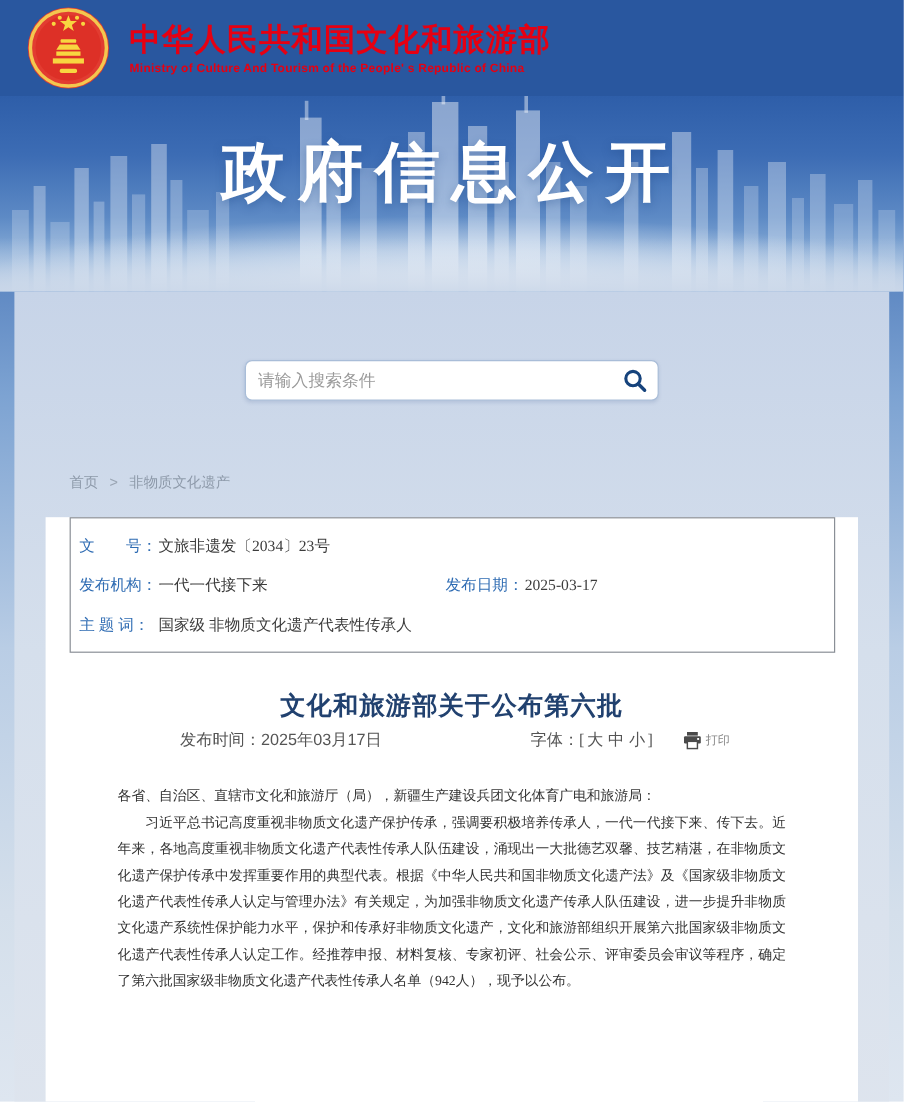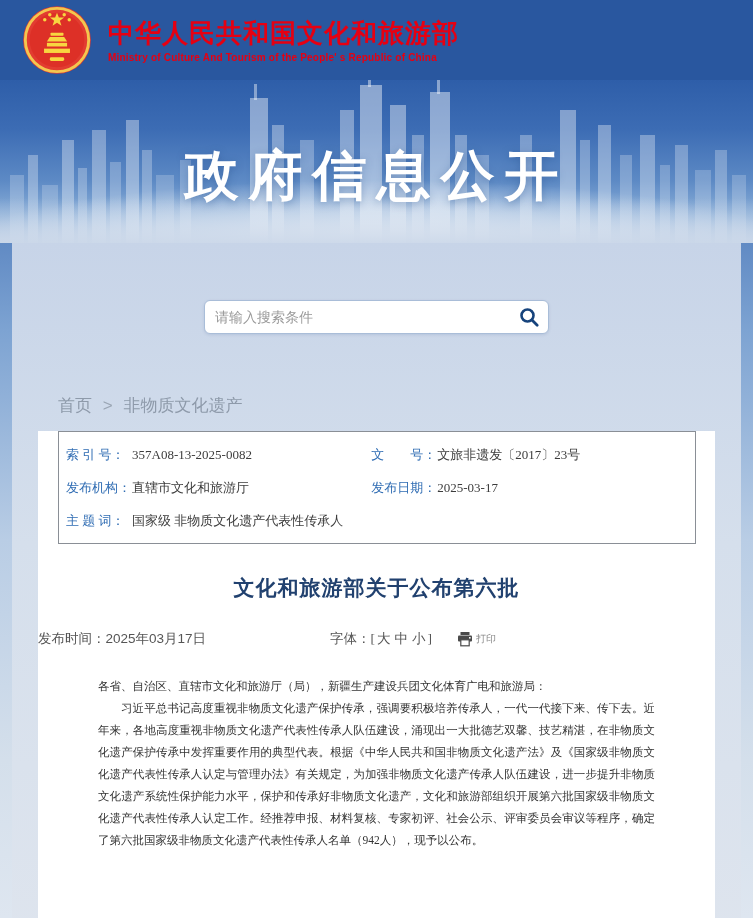--- a/index.html
+++ b/index.html
@@ -30,7 +30,7 @@
   }
   .banner svg{ position:absolute; left:0; top:0; }
   .banner-title{
-    position:absolute; left:0; right:0; top:60px; text-align:center;
+    position:absolute; left:0; right:0; top:28px; text-align:center;
     color:#ffffff; font-size:54px; font-weight:bold; letter-spacing:10px;
     text-shadow:0 2px 8px rgba(30,70,130,.35);
     font-family:"Liberation Sans","DejaVu Sans",sans-serif;

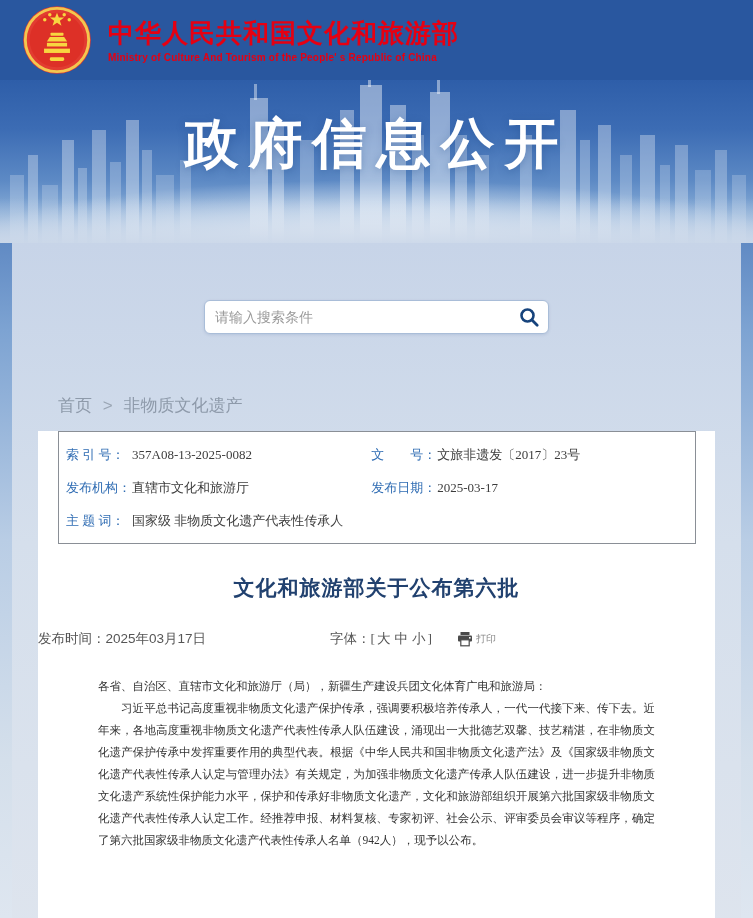--- a/index.html
+++ b/index.html
@@ -57,7 +57,7 @@
     display:flex; align-items:center; justify-content:center;
   }
   .breadcrumb{
-    margin-top:60px; padding-left:46px; font-size:17px; color:#8e9aaa; height:17px;
+    margin-top:60px; padding-left:46px; font-size:12px; color:#8e9aaa; height:17px;
   }
   .breadcrumb a{ color:#8e9aaa; text-decoration:none; cursor:pointer; }
   .breadcrumb .sep{ margin:0 6px; color:#9aa5b3; }

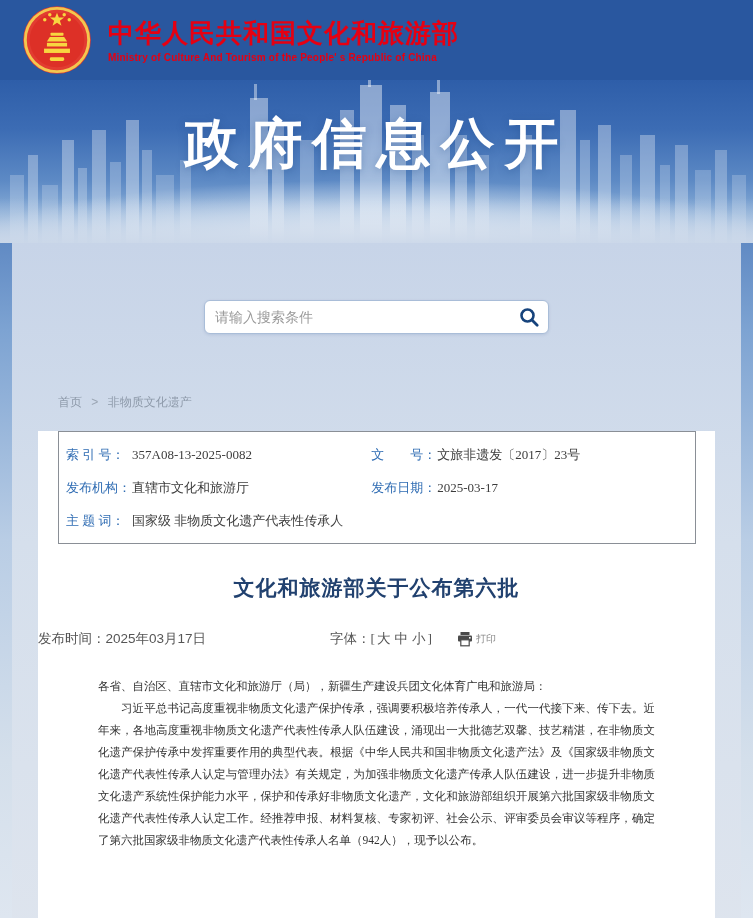--- a/index.html
+++ b/index.html
@@ -210,10 +210,6 @@
 
       <div class="meta-table">
         <div class="meta-row">
-          <div class="meta-cell c1">
-            <span class="meta-label">索 引 号：</span>
-            <span class="meta-value">357A08-13-2025-0082</span>
-          </div>
           <div class="meta-cell c2">
             <span class="meta-label">文　　号：</span>
             <span class="meta-value">文旅非遗发〔2017〕23号</span>

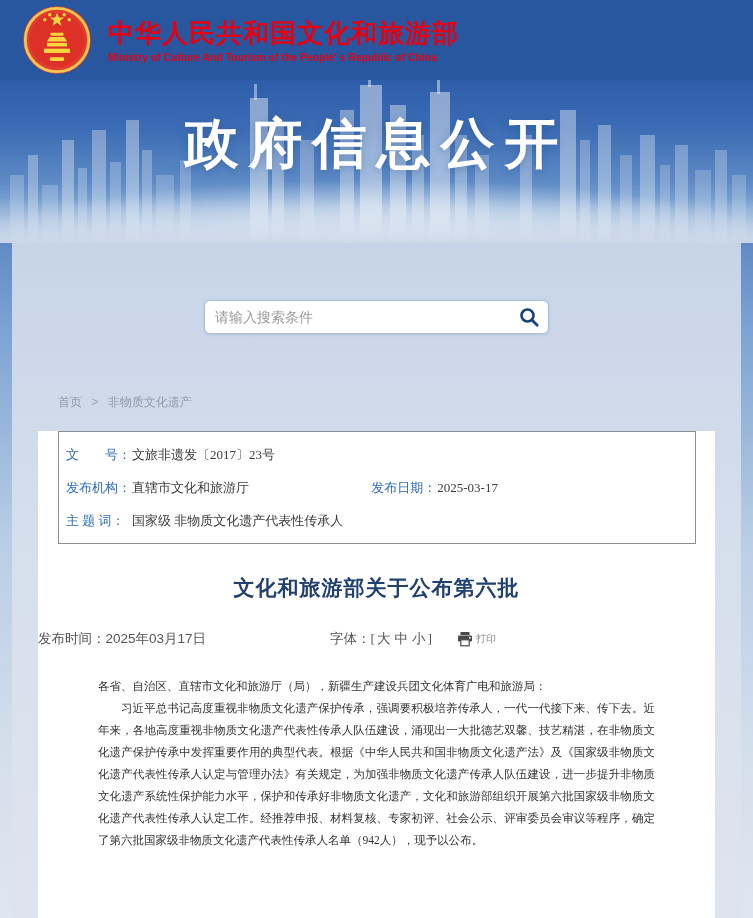--- a/index.html
+++ b/index.html
@@ -212,7 +212,7 @@
         <div class="meta-row">
           <div class="meta-cell c2">
             <span class="meta-label">文　　号：</span>
-            <span class="meta-value">文旅非遗发〔2017〕23号</span>
+            <span class="meta-value">文旅非遗发〔2034〕23号</span>
           </div>
         </div>
         <div class="meta-row">

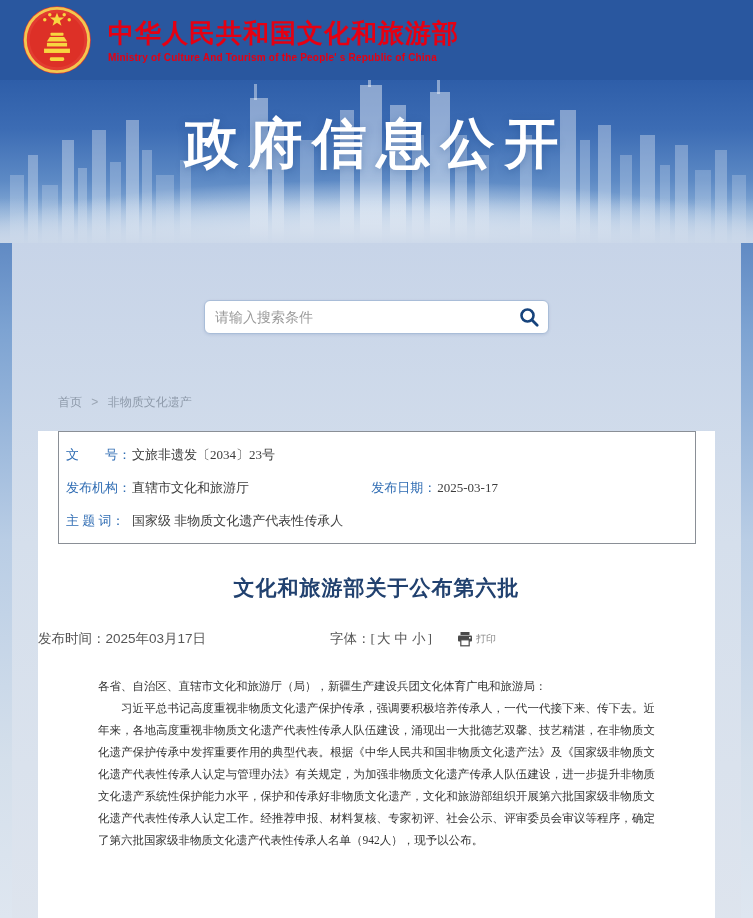--- a/index.html
+++ b/index.html
@@ -218,7 +218,7 @@
         <div class="meta-row">
           <div class="meta-cell c1">
             <span class="meta-label">发布机构：</span>
-            <span class="meta-value">直辖市文化和旅游厅</span>
+            <span class="meta-value">一代一代接下来</span>
           </div>
           <div class="meta-cell c2">
             <span class="meta-label">发布日期：</span>

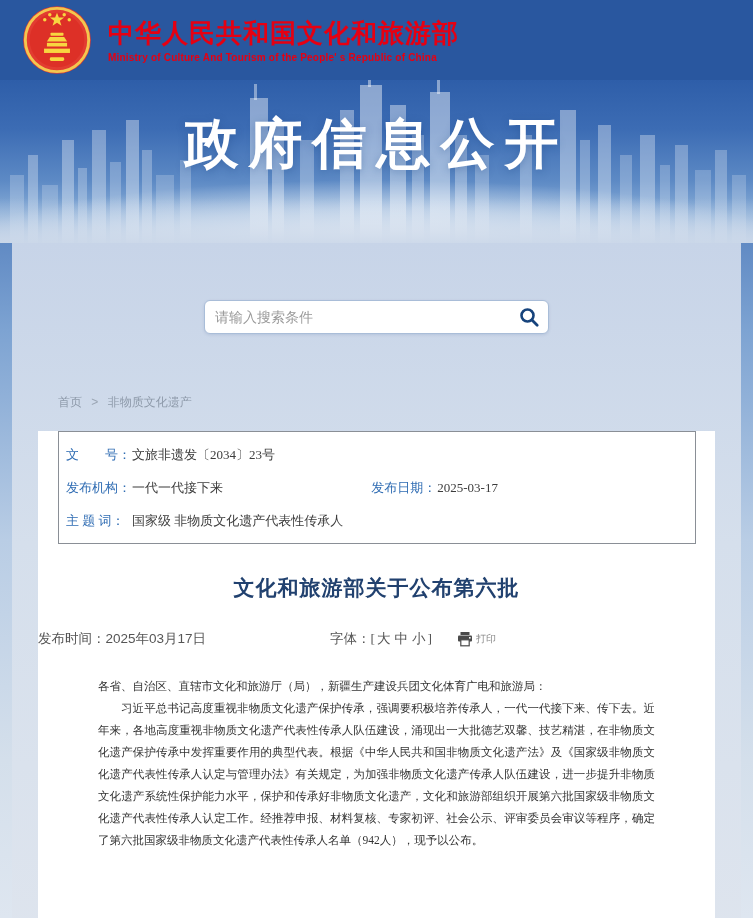--- a/index.html
+++ b/index.html
@@ -84,7 +84,7 @@
     font-size:21px; font-weight:bold; line-height:37px; letter-spacing:1px;
   }
   .info-row{
-    margin-top:22px; font-size:13.5px; color:#555;
+    padding-left:112px; font-size:13.5px; color:#555;
     display:flex; align-items:center; height:20px;
   }
   .font-controls{ margin-left:124px; color:#555;font-family:Liberation Serif, serif; }

